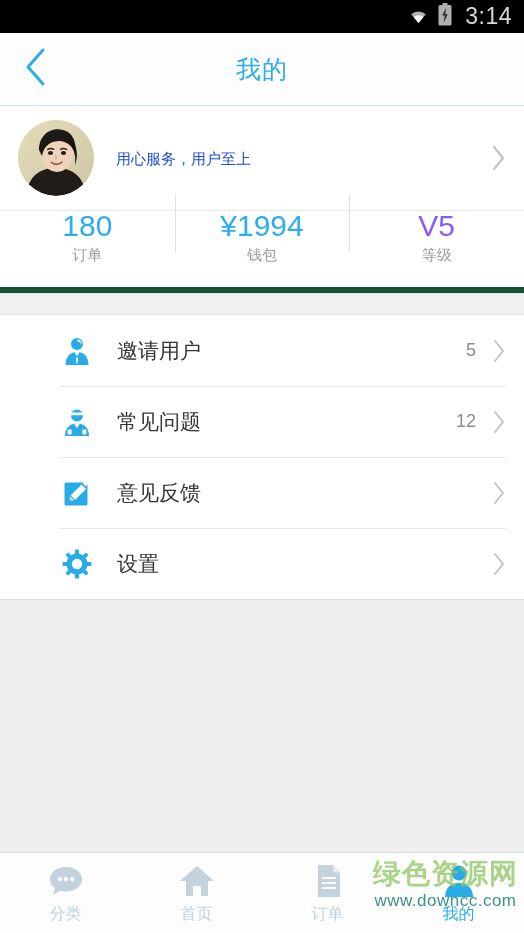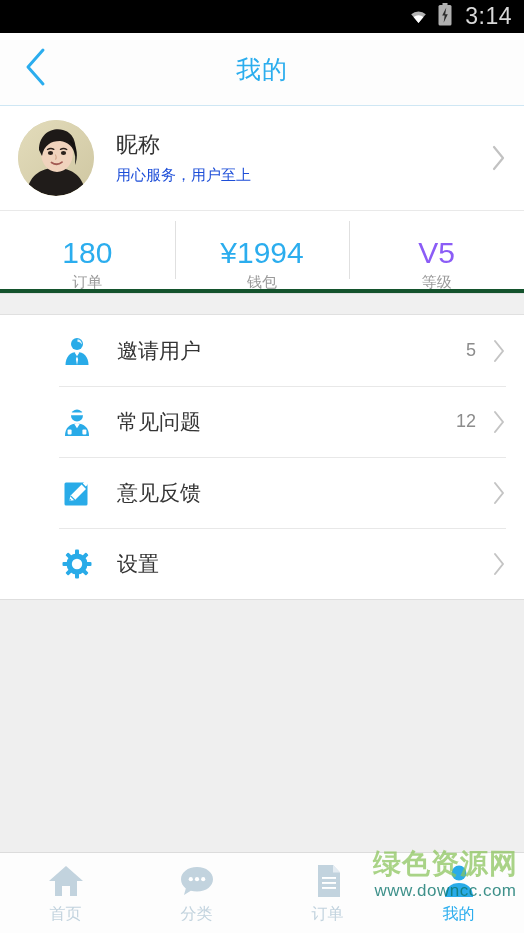--- a/index.html
+++ b/index.html
@@ -311,7 +311,6 @@
       </svg>
     </div>
     <div class="profile-text">
-      <div class="profile-name">昵称</div>
       <div class="profile-sub">用心服务，用户至上</div>
     </div>
     <span class="chev-gray">

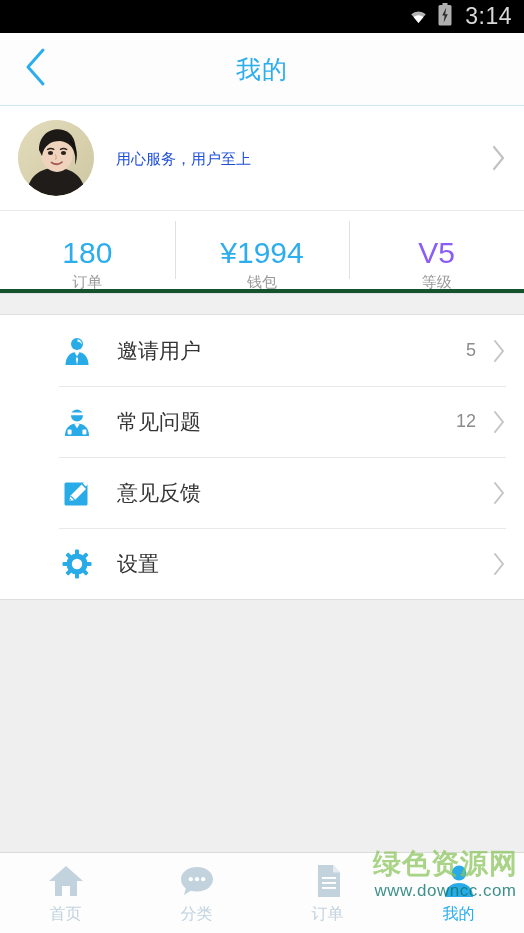--- a/index.html
+++ b/index.html
@@ -110,8 +110,8 @@
     background: #ffffff;
     height: 82px;
     display: flex;
-    align-items: flex-end;
-    border-bottom: 4px solid #14532d;
+    align-items: flex-start;
+    border-bottom: 6px solid #14532d;
     flex: none;
   }
   .stat {

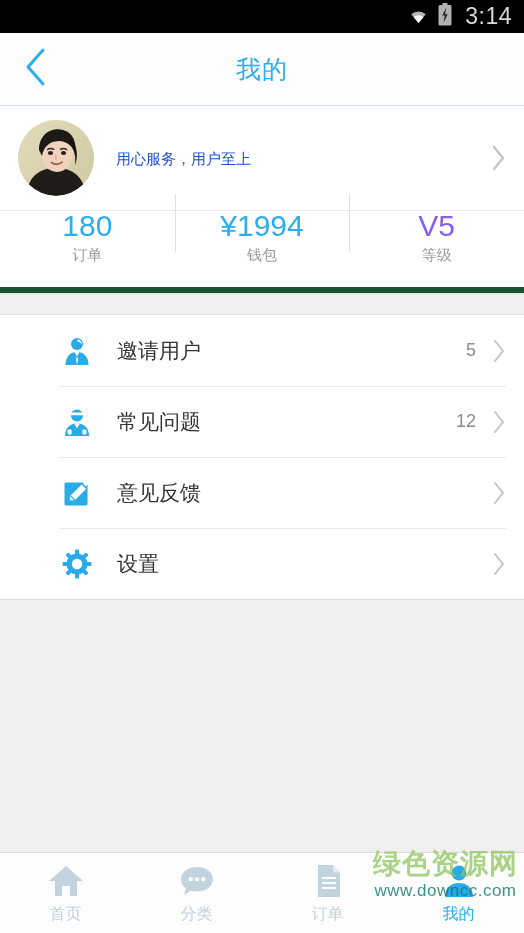--- a/index.html
+++ b/index.html
@@ -228,7 +228,7 @@
   .watermark {
     position: absolute;
     right: 6px;
-    bottom: 34px;
+    bottom: 24px;
     text-align: center;
     pointer-events: none;
     line-height: 1;

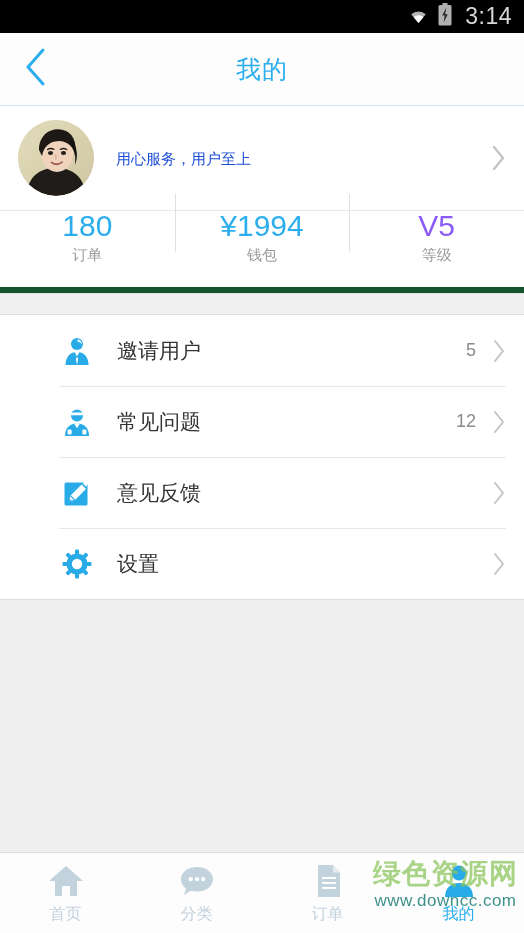--- a/index.html
+++ b/index.html
@@ -430,15 +430,6 @@
     <div class="tab">
       <span class="tab-icon">
         <svg width="36" height="34" viewBox="0 0 36 34">
-          <path d="M18 2 L35 17 L29 17 L29 32 L22 32 L22 22 L14 22 L14 32 L7 32 L7 17 L1 17 Z" fill="#c2d3de"></path>
-        </svg>
-      </span>
-      <span class="tab-label">首页</span>
-    </div>
-
-    <div class="tab">
-      <span class="tab-icon">
-        <svg width="36" height="34" viewBox="0 0 36 34">
           <path d="M18 3 C27.4 3 34 8.6 34 15.3 C34 22 27.4 27.6 18 27.6 C15.8 27.6 13.7 27.3 11.8 26.8 L5 31 L6.8 24.6 C4 22.2 2 19 2 15.3 C2 8.6 8.6 3 18 3 Z" fill="#c2d3de"></path>
           <circle cx="11.8" cy="15.2" r="2.1" fill="#ffffff"></circle>
           <circle cx="18" cy="15.2" r="2.1" fill="#ffffff"></circle>
@@ -446,6 +437,15 @@
         </svg>
       </span>
       <span class="tab-label">分类</span>
+    </div>
+
+    <div class="tab">
+      <span class="tab-icon">
+        <svg width="36" height="34" viewBox="0 0 36 34">
+          <path d="M18 2 L35 17 L29 17 L29 32 L22 32 L22 22 L14 22 L14 32 L7 32 L7 17 L1 17 Z" fill="#c2d3de"></path>
+        </svg>
+      </span>
+      <span class="tab-label">首页</span>
     </div>
 
     <div class="tab">

